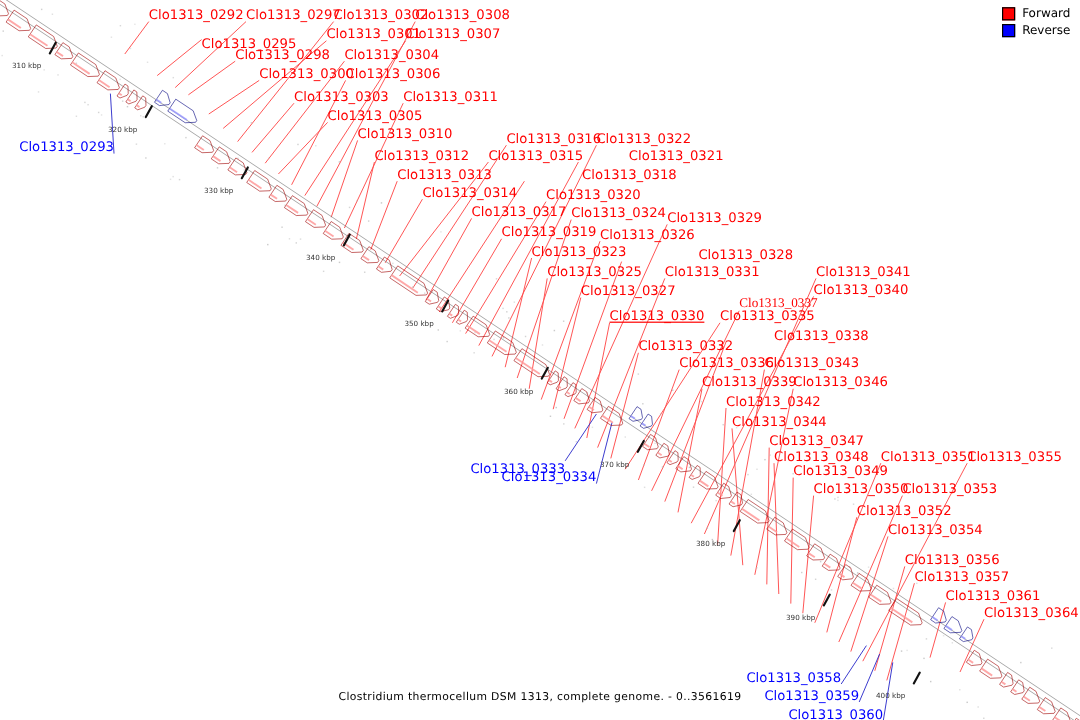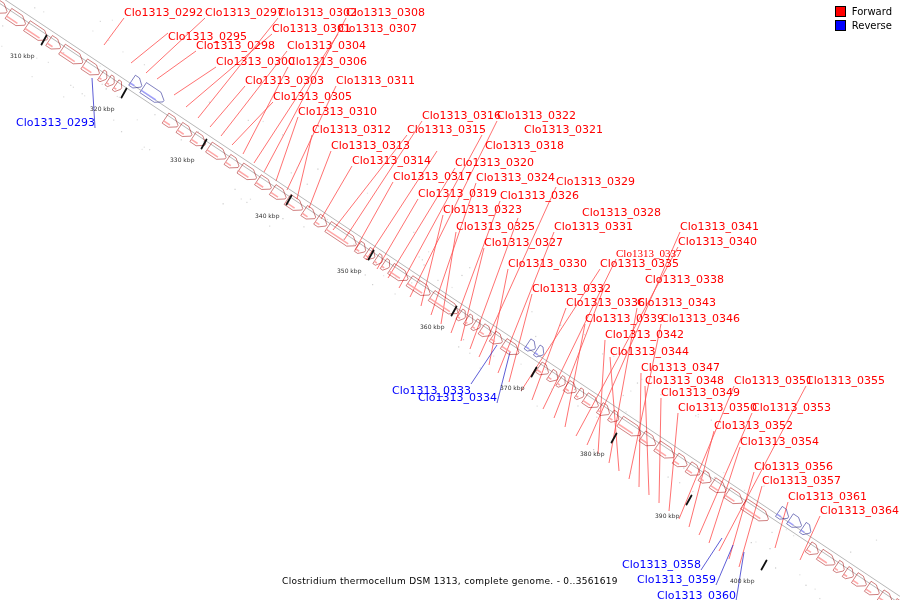--- a/index.html
+++ b/index.html
@@ -497,7 +497,7 @@
       <div class="glabel fwd" style="left: 484px; top: 237px;">Clo1313_0327</div>
       <div class="glabel fwd" style="left: 538px; top: 207px; margin-left: 44px;">Clo1313_0328</div>
       <div class="glabel fwd" style="left: 556px; top: 176px;">Clo1313_0329</div>
-      <div class="glabel fwd" style="left: 508px; top: 258px;">Clo1313_0330</div>
+      <div class="glabel fwd" style="left: 508px; top: 258px; text-decoration: underline;">Clo1313_0330</div>
       <div class="glabel fwd" style="left: 554px; top: 221px;">Clo1313_0331</div>
       <div class="glabel fwd" style="left: 532px; top: 283px;">Clo1313_0332</div>
       <div class="glabel rev" style="left: 392px; top: 373px; margin-top: 12px;">Clo1313_0333</div>

